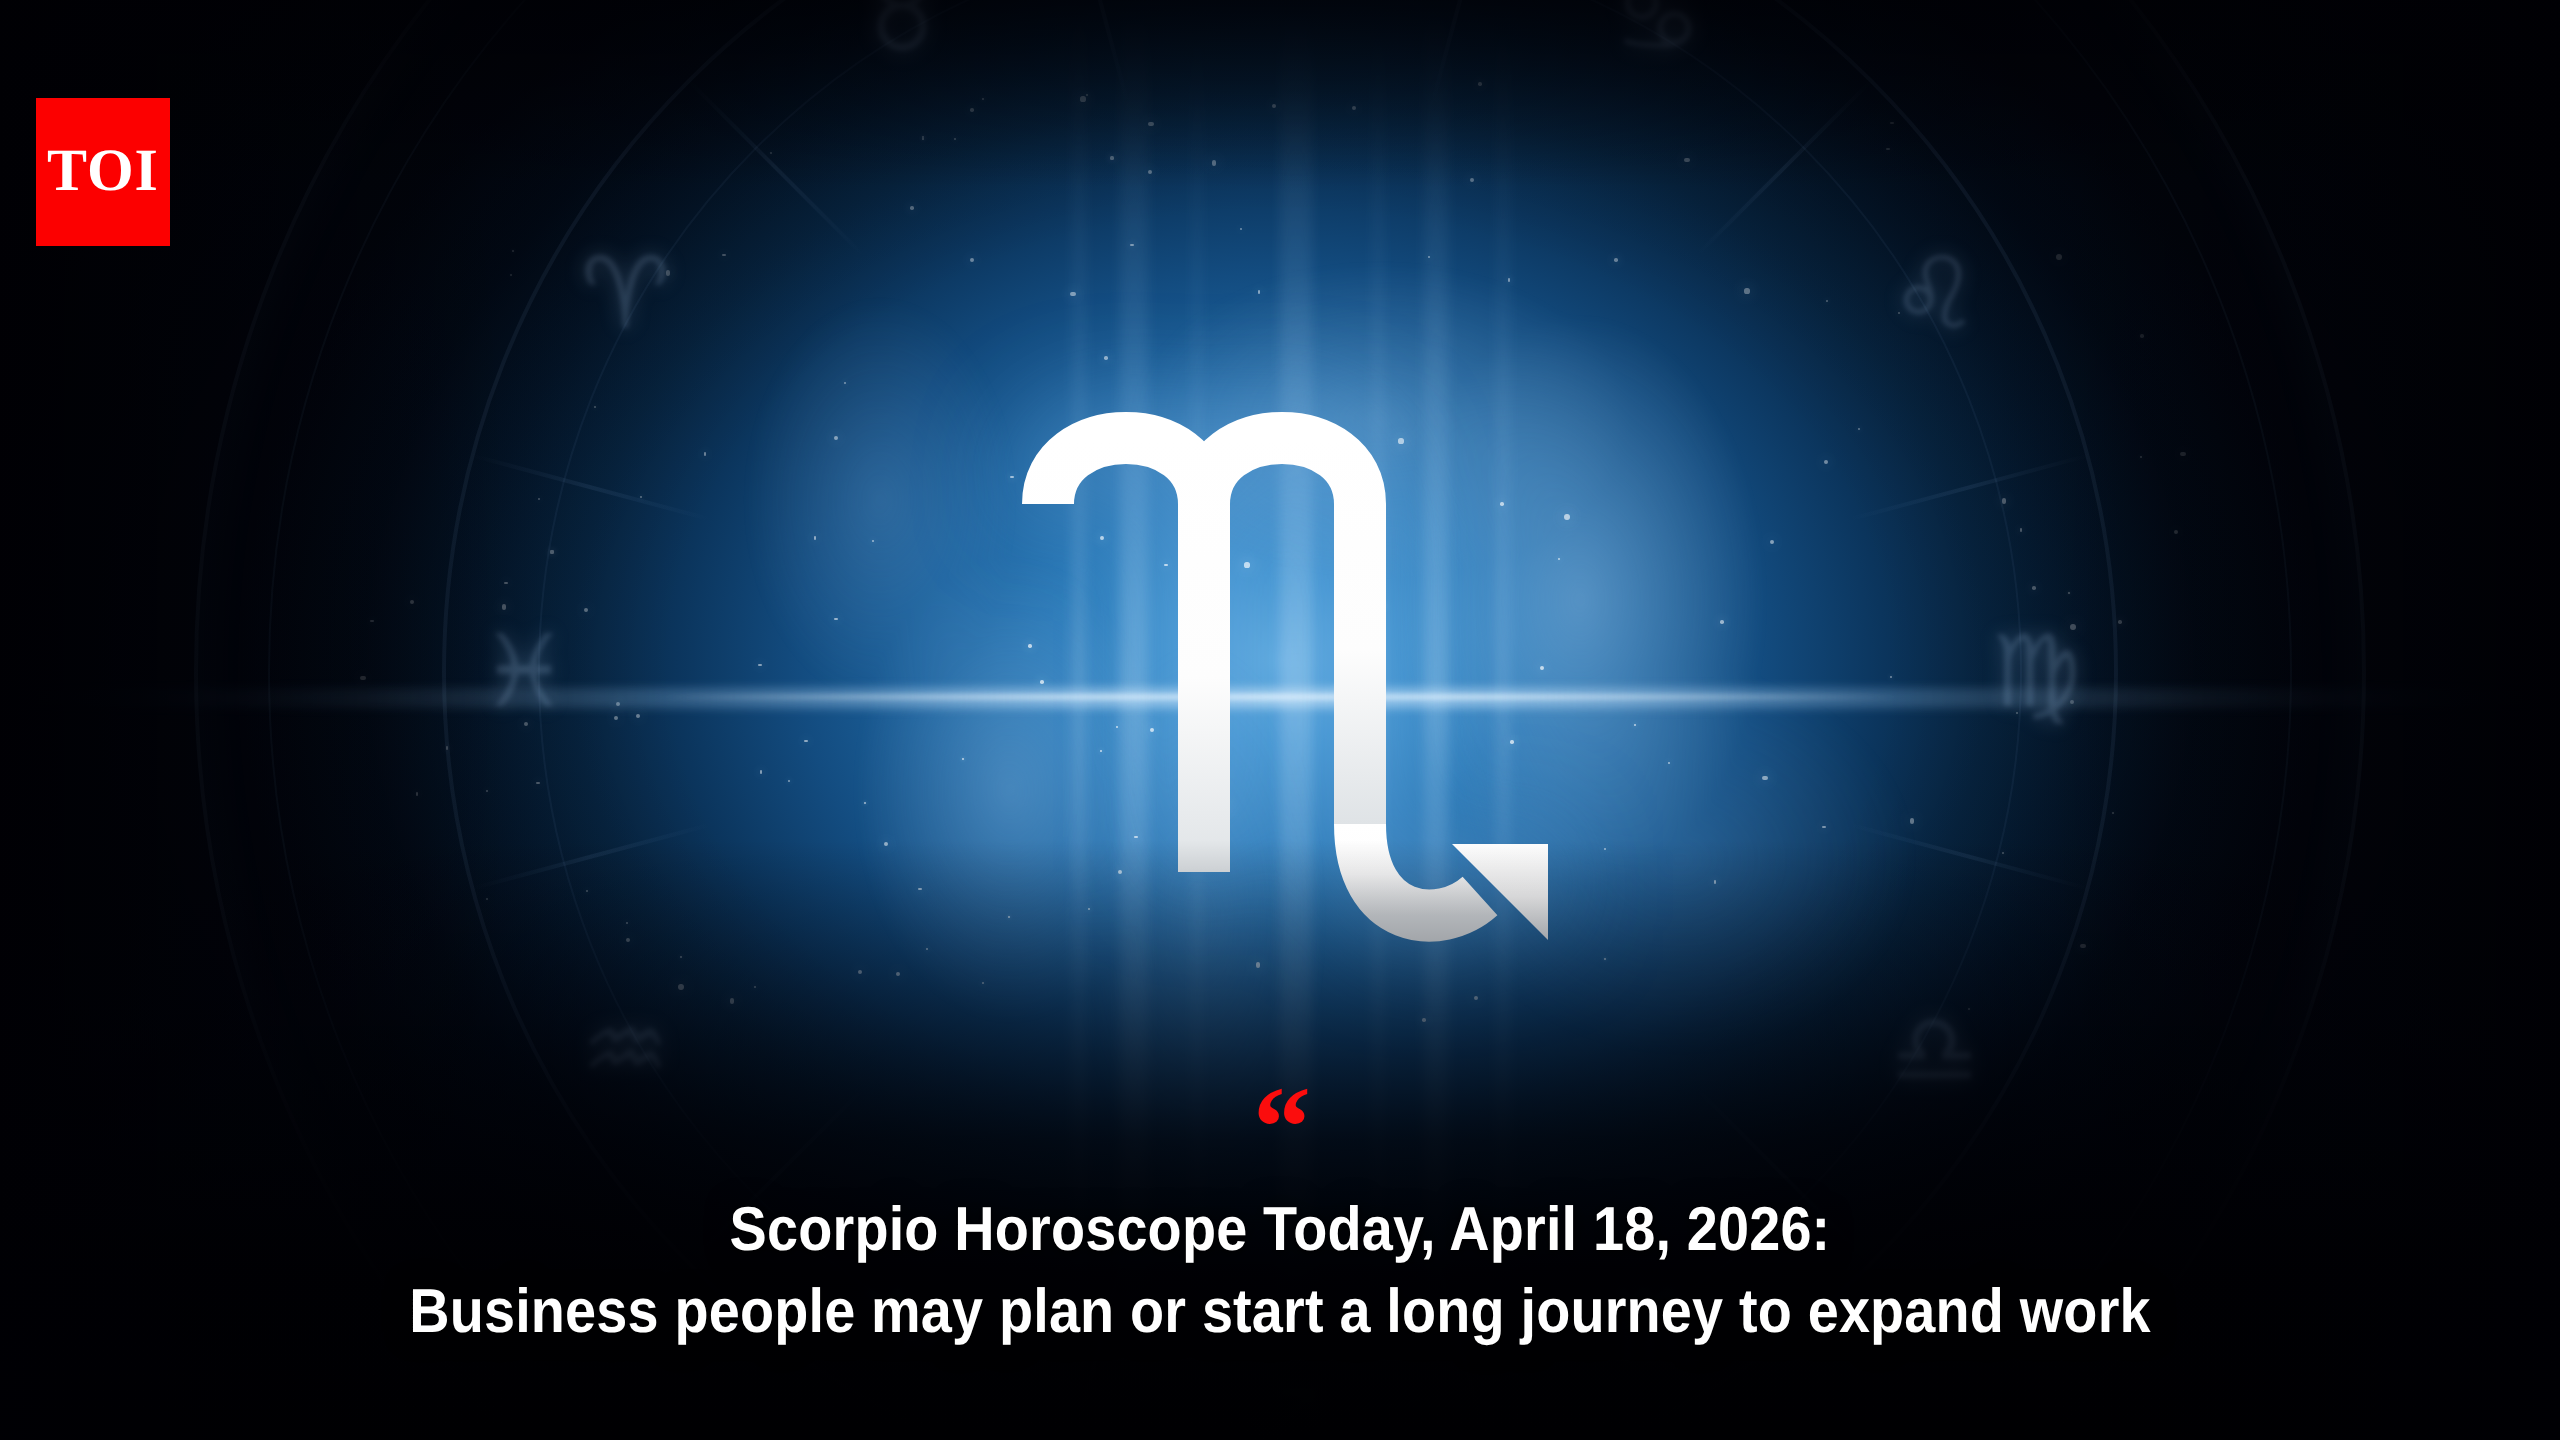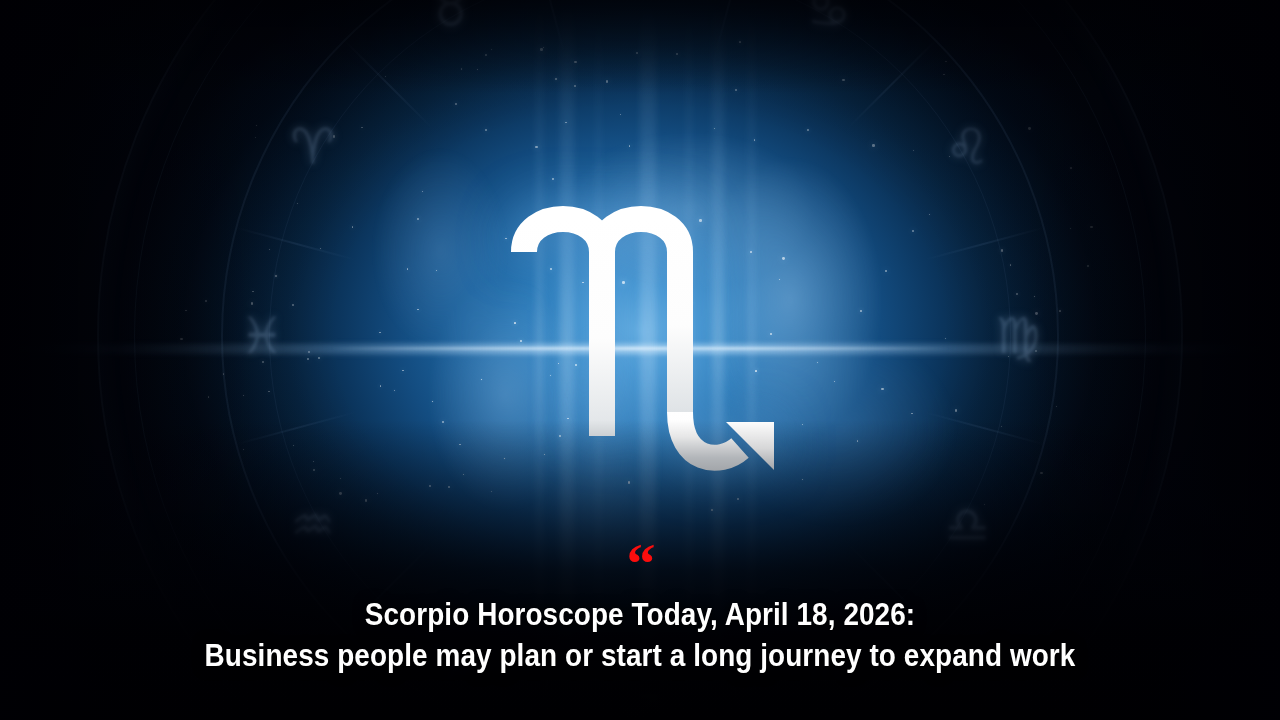--- a/index.html
+++ b/index.html
@@ -453,6 +453,9 @@
   <div class="bottom-fade"></div>
   <div class="edge-dark"></div>
 
+  <div class="toi-logo">
+    <span class="toi-text">TOI</span>
+  </div>
 
   <div class="caption">
     <span class="quote-mark">“</span>

